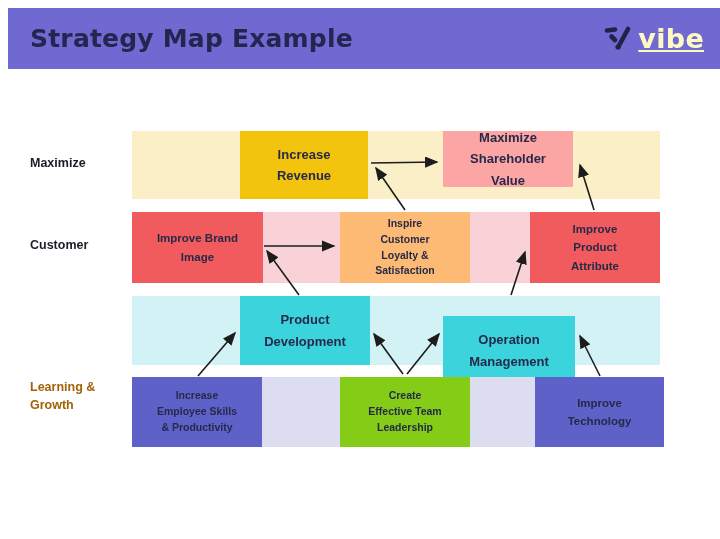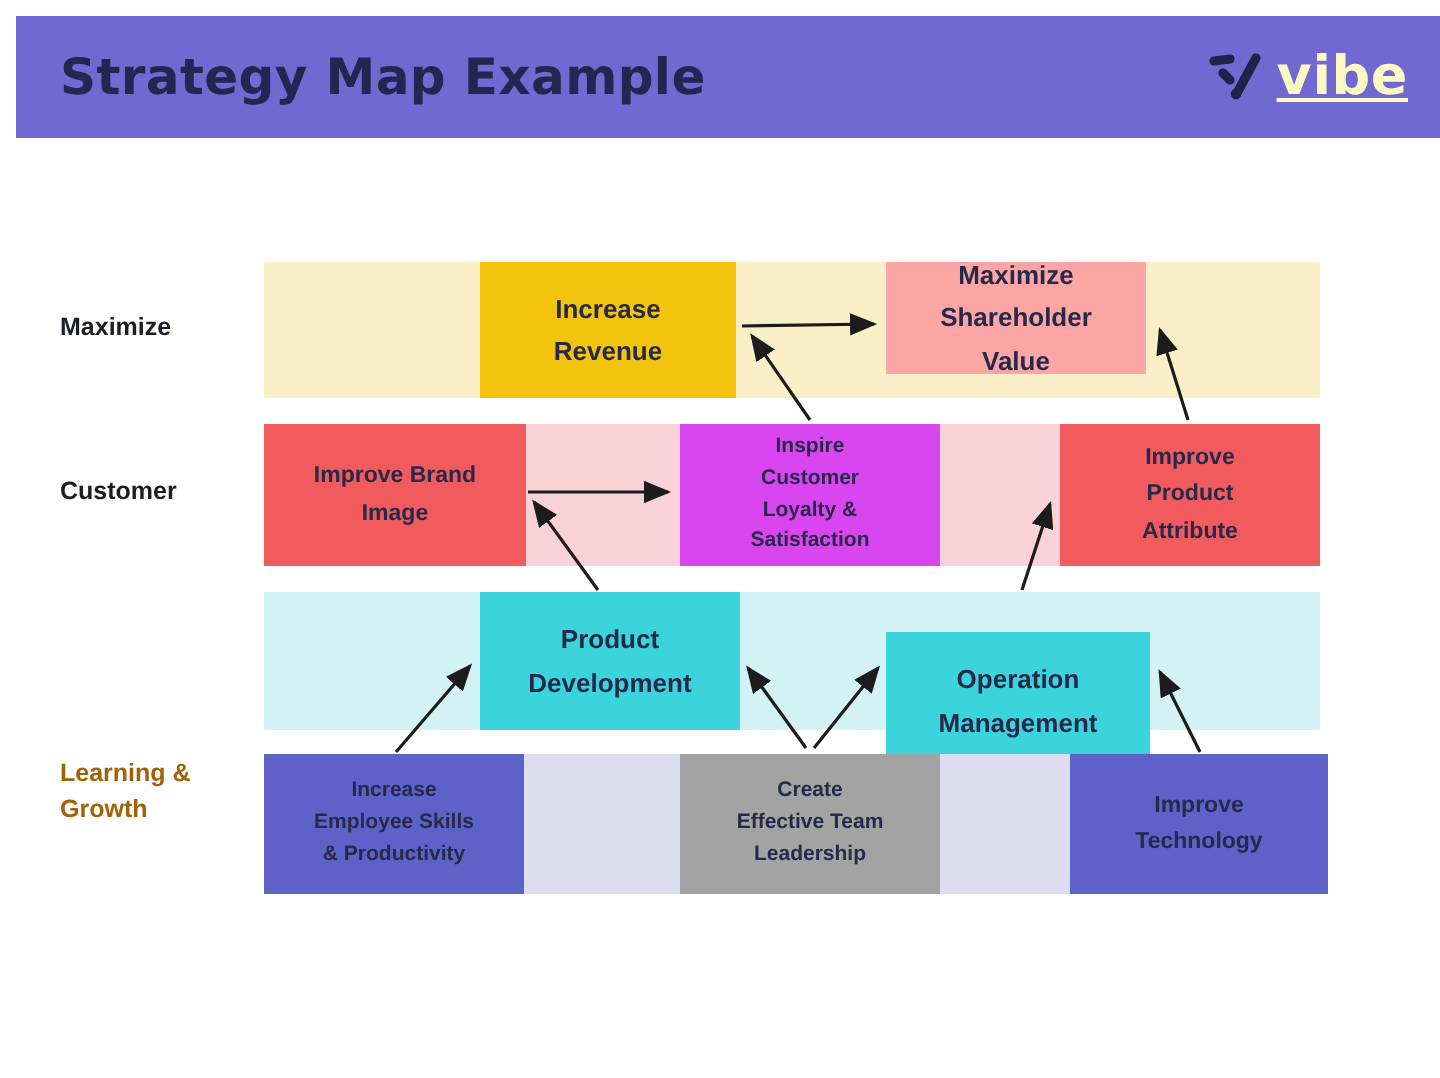--- a/index.html
+++ b/index.html
@@ -73,7 +73,7 @@
     <div class="row-label" style="top: 246px; color: rgb(29, 29, 38);">Customer</div>
     <div class="node fs-md" style="left: 132px; top: 212px; width: 131px; height: 71px; background: rgb(241, 91, 94); color: rgb(38, 41, 73);">Improve Brand
 Image</div>
-    <div class="node fs-sm" style="left: 340px; top: 212px; width: 130px; height: 71px; background: #d946ef; color: rgb(38, 41, 73);">Inspire
+    <div class="node fs-sm" style="left: 340px; top: 212px; width: 130px; height: 71px; background: #fdba74; color: rgb(38, 41, 73);">Inspire
 Customer
 Loyalty &amp;
 Satisfaction</div>

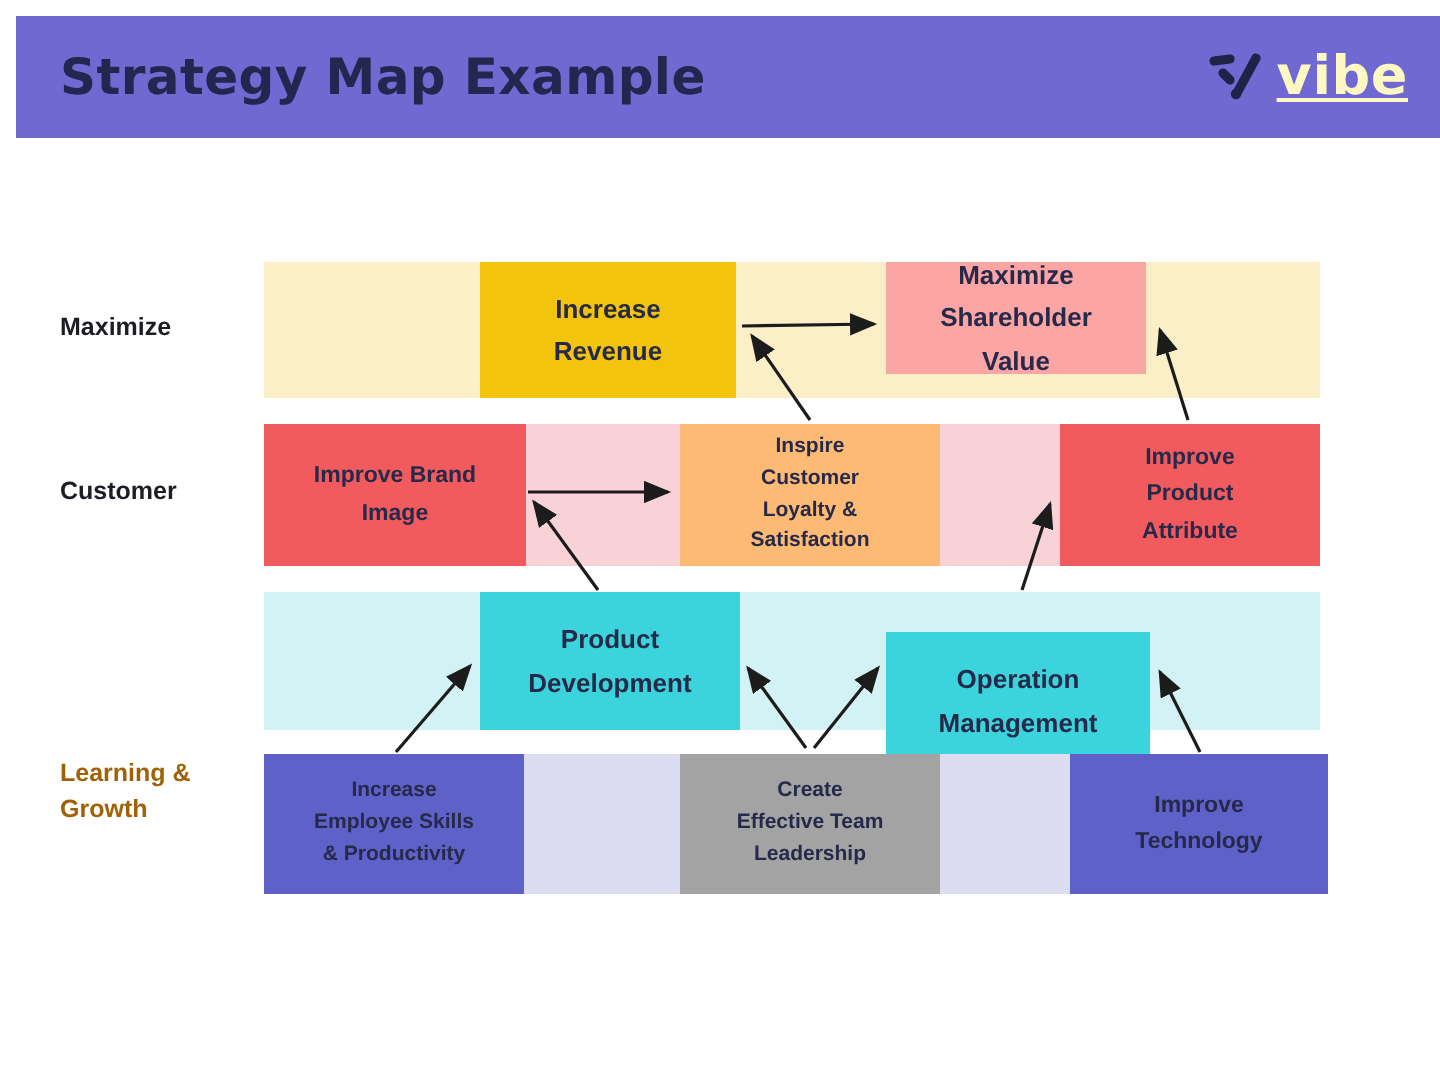--- a/index.html
+++ b/index.html
@@ -91,7 +91,7 @@
     <div class="node fs-sm" style="left: 132px; top: 377px; width: 130px; height: 70px; background: rgb(94, 98, 200); color: rgb(38, 41, 73);">Increase
 Employee Skills
 &amp; Productivity</div>
-    <div class="node fs-sm" style="left: 340px; top: 377px; width: 130px; height: 70px; background: #a3a3a3; color: rgb(38, 41, 73);">Create
+    <div class="node fs-sm" style="left: 340px; top: 377px; width: 130px; height: 70px; background: #84cc16; color: rgb(38, 41, 73);">Create
 Effective Team
 Leadership</div>
     <div class="node fs-md" style="left: 535px; top: 377px; width: 129px; height: 70px; background: rgb(94, 98, 200); color: rgb(38, 41, 73);">Improve

